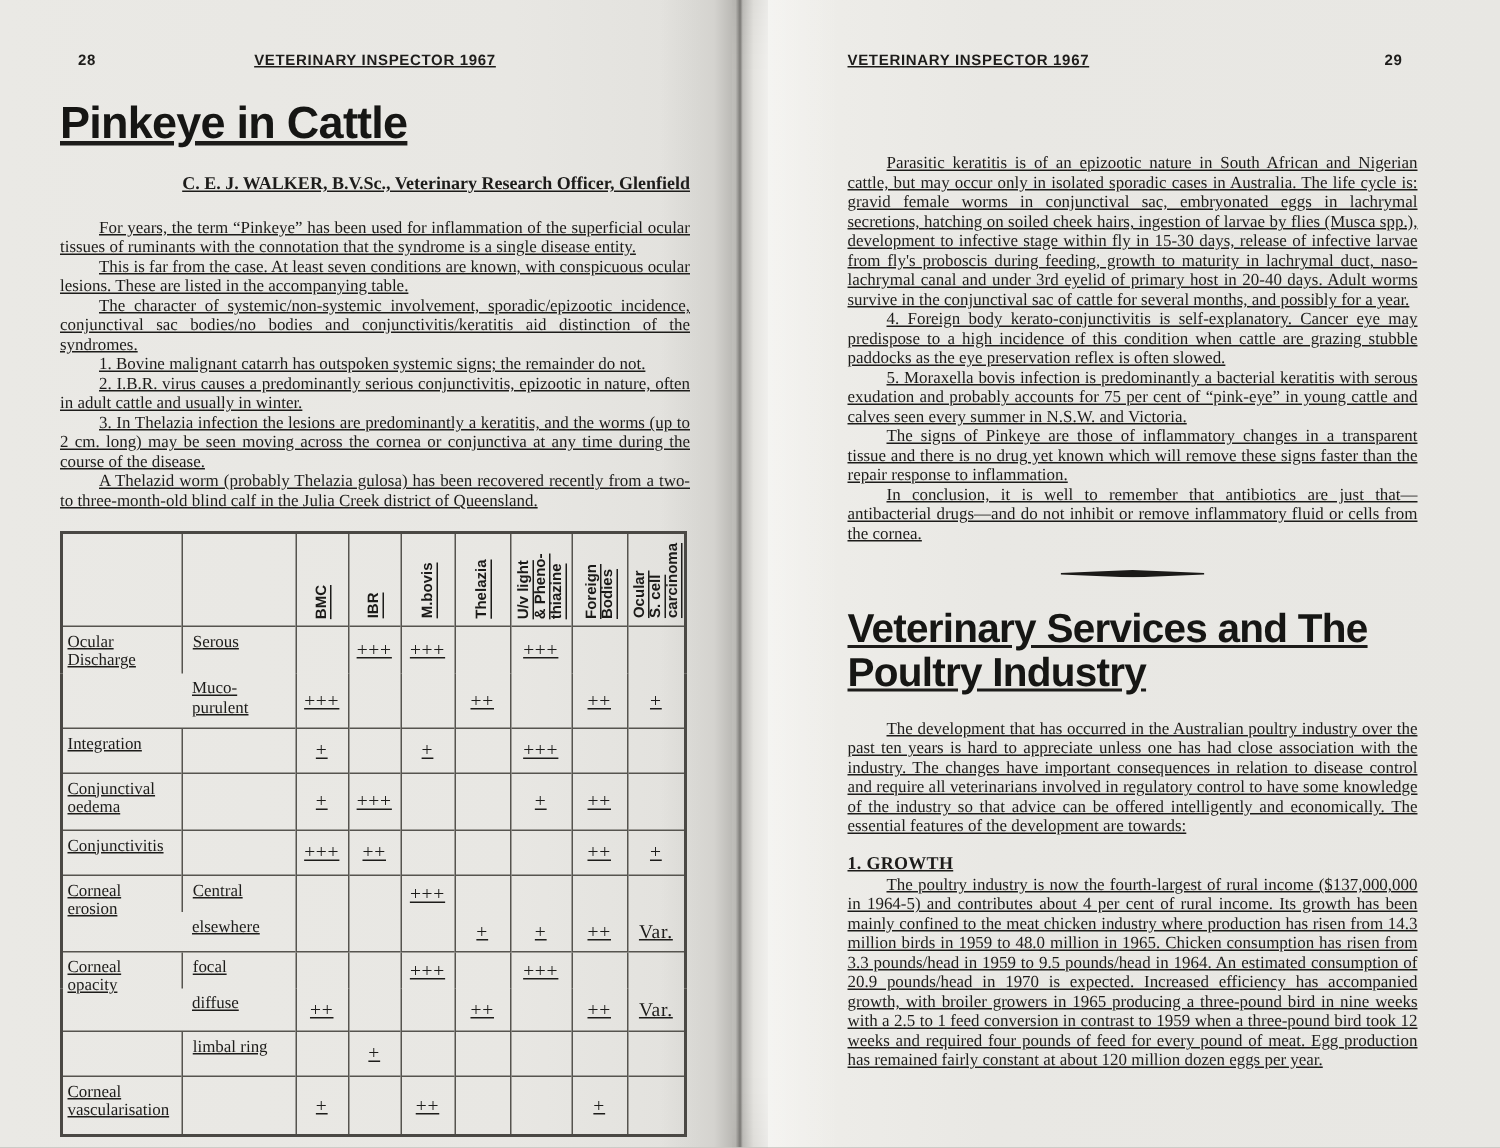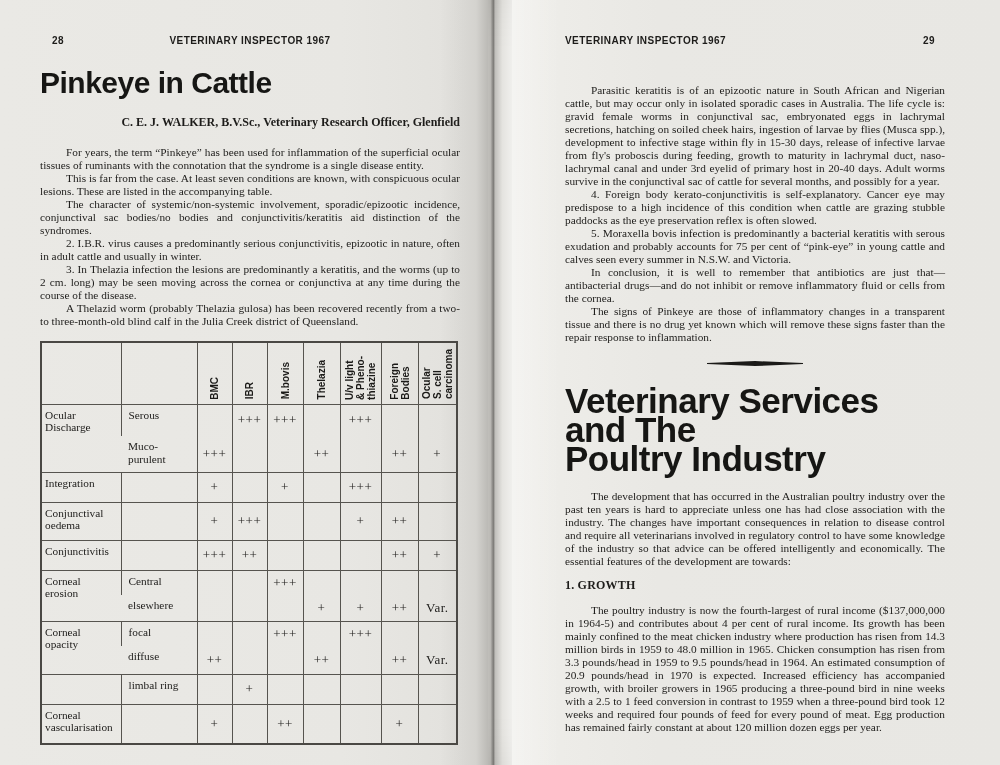--- a/index.html
+++ b/index.html
@@ -6,7 +6,7 @@
   .spread{position:relative;width:1000px;height:765px;background:#e8e7e3;overflow:hidden;
           font-family:"Liberation Serif",serif;color:#1d1c1a;
           box-shadow:inset 0 0 60px rgba(0,0,0,0.07);}
-  .page{position:absolute;top:0;height:765px;}
+  .page{position:absolute;top:0;height:765px;text-decoration:underline;}
   .page-left{left:0;width:488px;background:linear-gradient(to right,#eae9e5 0%,#e8e7e3 70%,#e2e1dd 96%);}
   .page-right{left:512px;width:488px;background:linear-gradient(to right,#efeeea 0%,#e9e8e4 30%,#e8e7e3 100%);}
   .gutter-shadow{position:absolute;left:440px;top:0;width:120px;height:765px;pointer-events:none;z-index:5;

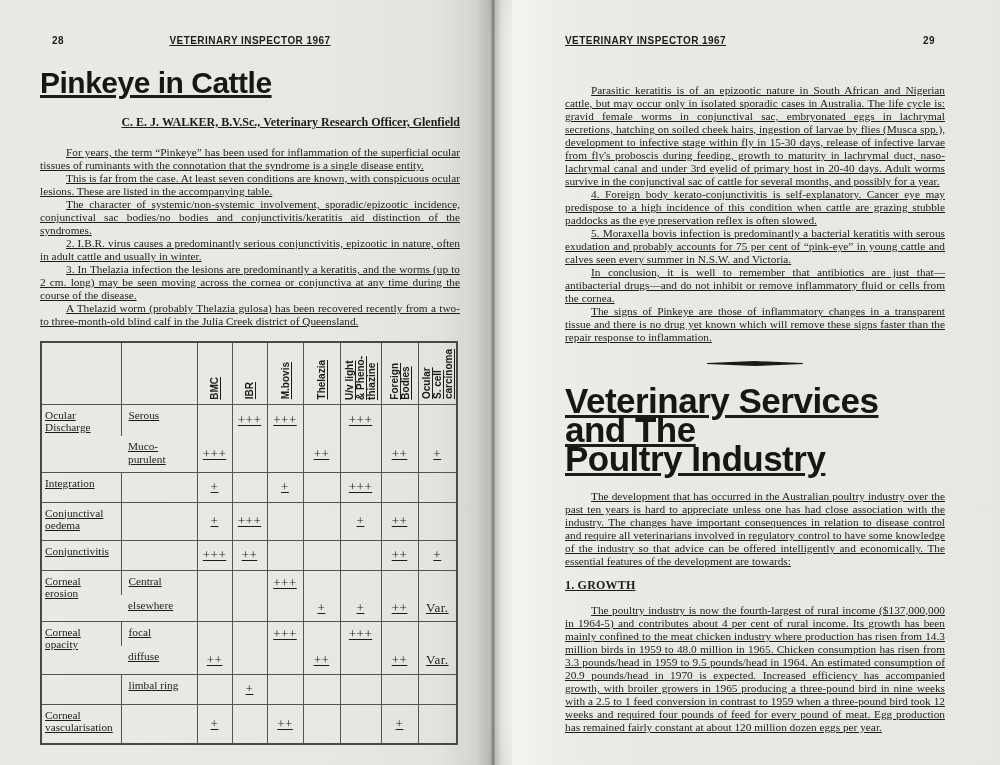--- a/index.html
+++ b/index.html
@@ -31,7 +31,7 @@
 
   .bp{margin:0;font-size:11.3px;line-height:13px;text-align:justify;text-indent:26px;}
   .first-para{margin-top:17px;}
-  .page-right .lead{margin-top:37px;}
+  .page-right .lead{margin-top:56px;}
 
   .num-list{margin:2px 0 0 28px;font-size:11.3px;line-height:13.5px;}
   .sec-head{margin:10px 0 12px 0;font:bold 12px/14px "Liberation Serif",serif;letter-spacing:.2px;}

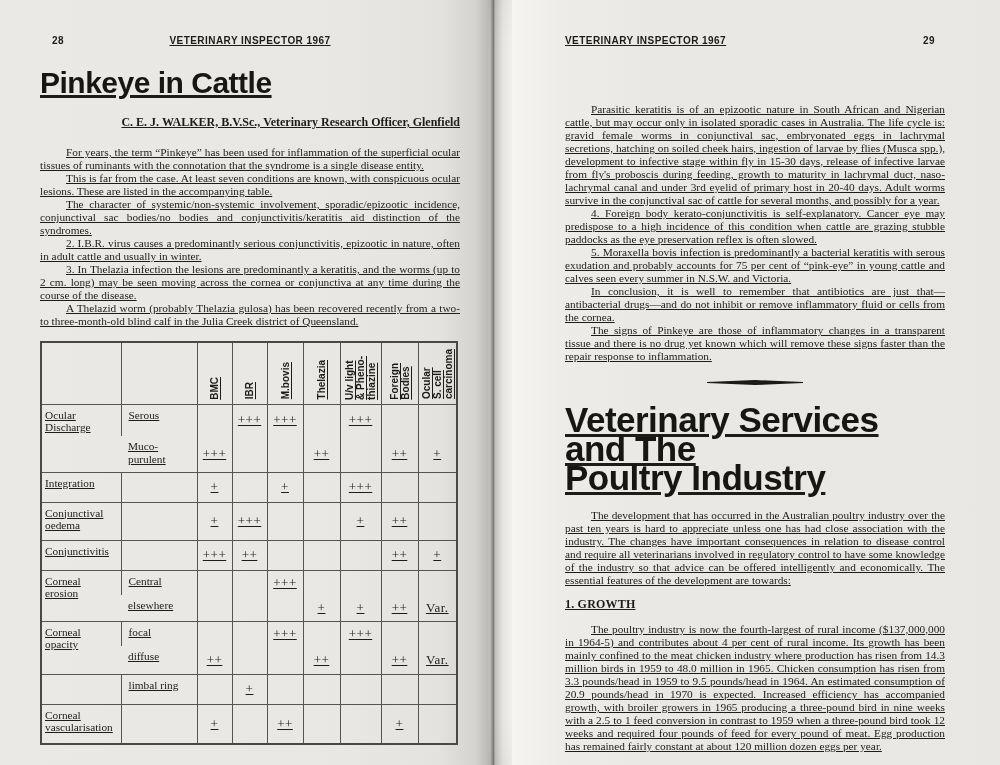--- a/index.html
+++ b/index.html
@@ -71,6 +71,7 @@
       <p class="bp first-para">For years, the term “Pinkeye” has been used for inflammation of the superficial ocular tissues of ruminants with the connotation that the syndrome is a single disease entity.</p>
       <p class="bp">This is far from the case. At least seven conditions are known, with conspicuous ocular lesions. These are listed in the accompanying table.</p>
       <p class="bp">The character of systemic/non-systemic involvement, sporadic/epizootic incidence, conjunctival sac bodies/no bodies and conjunctivitis/keratitis aid distinction of the syndromes.</p>
+      <p class="bp">1. Bovine malignant catarrh has outspoken systemic signs; the remainder do not.</p>
       <p class="bp">2. I.B.R. virus causes a predominantly serious conjunctivitis, epizootic in nature, often in adult cattle and usually in winter.</p>
       <p class="bp">3. In Thelazia infection the lesions are predominantly a keratitis, and the worms (up to 2 cm. long) may be seen moving across the cornea or conjunctiva at any time during the course of the disease.</p>
       <p class="bp">A Thelazid worm (probably Thelazia gulosa) has been recovered recently from a two- to three-month-old blind calf in the Julia Creek district of Queensland.</p>

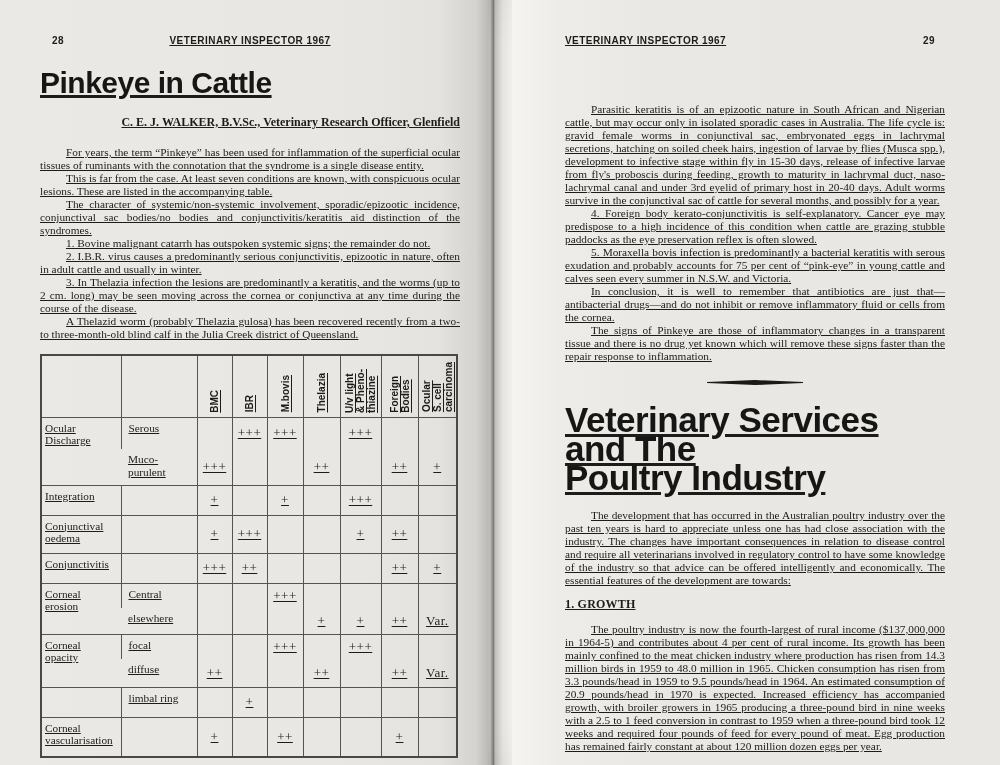--- a/index.html
+++ b/index.html
@@ -252,8 +252,8 @@
       <p class="bp lead">Parasitic keratitis is of an epizootic nature in South African and Nigerian cattle, but may occur only in isolated sporadic cases in Australia. The life cycle is: gravid female worms in conjunctival sac, embryonated eggs in lachrymal secretions, hatching on soiled cheek hairs, ingestion of larvae by flies (Musca spp.), development to infective stage within fly in 15-30 days, release of infective larvae from fly's proboscis during feeding, growth to maturity in lachrymal duct, naso-lachrymal canal and under 3rd eyelid of primary host in 20-40 days. Adult worms survive in the conjunctival sac of cattle for several months, and possibly for a year.</p>
       <p class="bp">4. Foreign body kerato-conjunctivitis is self-explanatory. Cancer eye may predispose to a high incidence of this condition when cattle are grazing stubble paddocks as the eye preservation reflex is often slowed.</p>
       <p class="bp">5. Moraxella bovis infection is predominantly a bacterial keratitis with serous exudation and probably accounts for 75 per cent of “pink-eye” in young cattle and calves seen every summer in N.S.W. and Victoria.</p>
+      <p class="bp">The signs of Pinkeye are those of inflammatory changes in a transparent tissue and there is no drug yet known which will remove these signs faster than the repair response to inflammation.</p>
       <p class="bp">In conclusion, it is well to remember that antibiotics are just that—antibacterial drugs—and do not inhibit or remove inflammatory fluid or cells from the cornea.</p>
-      <p class="bp">The signs of Pinkeye are those of inflammatory changes in a transparent tissue and there is no drug yet known which will remove these signs faster than the repair response to inflammation.</p>
 
       <div class="rule"></div>
 

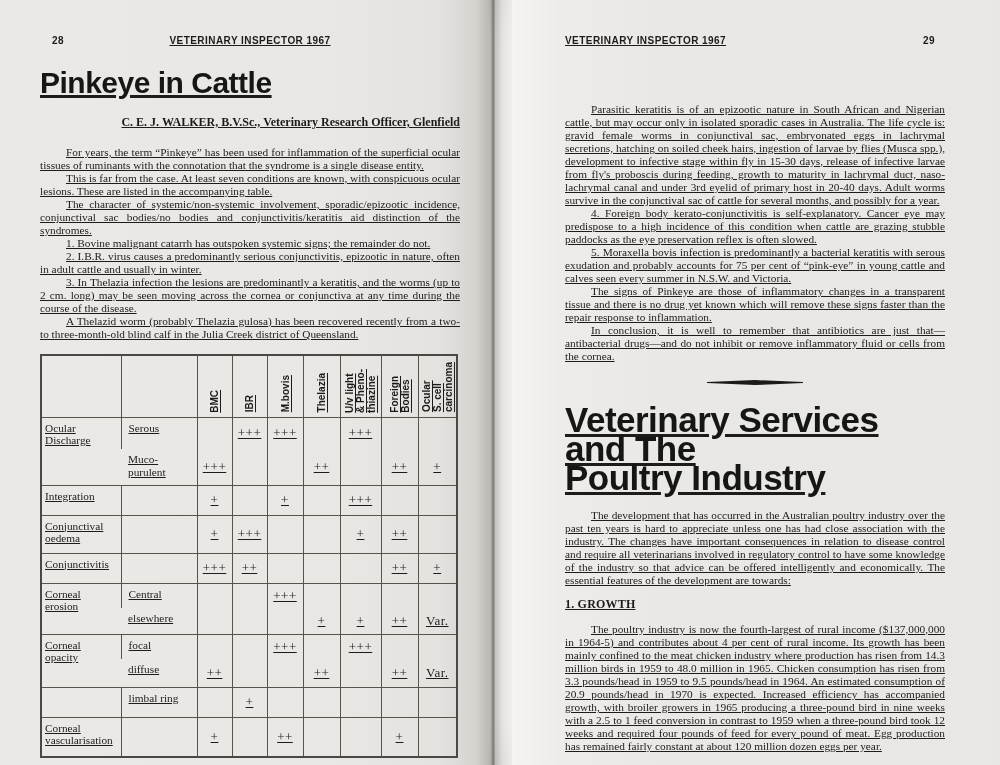--- a/index.html
+++ b/index.html
@@ -26,7 +26,7 @@
 
   .art-title{margin:20px 0 0 0;text-align:left;
     font:bold 30px/31px "Liberation Sans",sans-serif;letter-spacing:-0.5px;white-space:pre-line;color:#161614;}
-  .art-title.small{font-size:35px;line-height:29px;}
+  .art-title.small{font-size:27px;line-height:29px;}
   .byline{margin-top:17px;text-align:right;font:bold 12px/14px "Liberation Serif",serif;}
 
   .bp{margin:0;font-size:11.3px;line-height:13px;text-align:justify;text-indent:26px;}

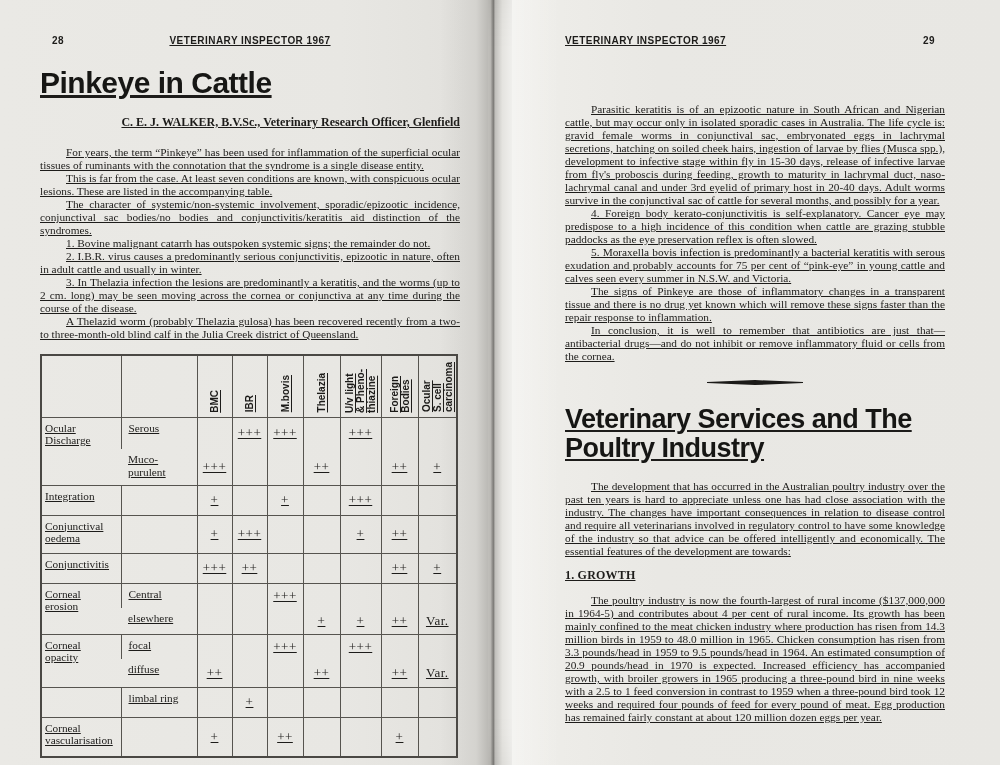--- a/index.html
+++ b/index.html
@@ -34,7 +34,7 @@
   .page-right .lead{margin-top:56px;}
 
   .num-list{margin:2px 0 0 28px;font-size:11.3px;line-height:13.5px;}
-  .sec-head{margin:10px 0 12px 0;font:bold 12px/14px "Liberation Serif",serif;letter-spacing:.2px;}
+  .sec-head{margin:10px 0 2px 0;font:bold 12px/14px "Liberation Serif",serif;letter-spacing:.2px;}
 
   .rule{width:96px;height:5px;margin:17px auto 0;background:#1b1a18;
     clip-path:polygon(0 40%,50% 0,100% 40%,100% 60%,50% 100%,0 60%);}

